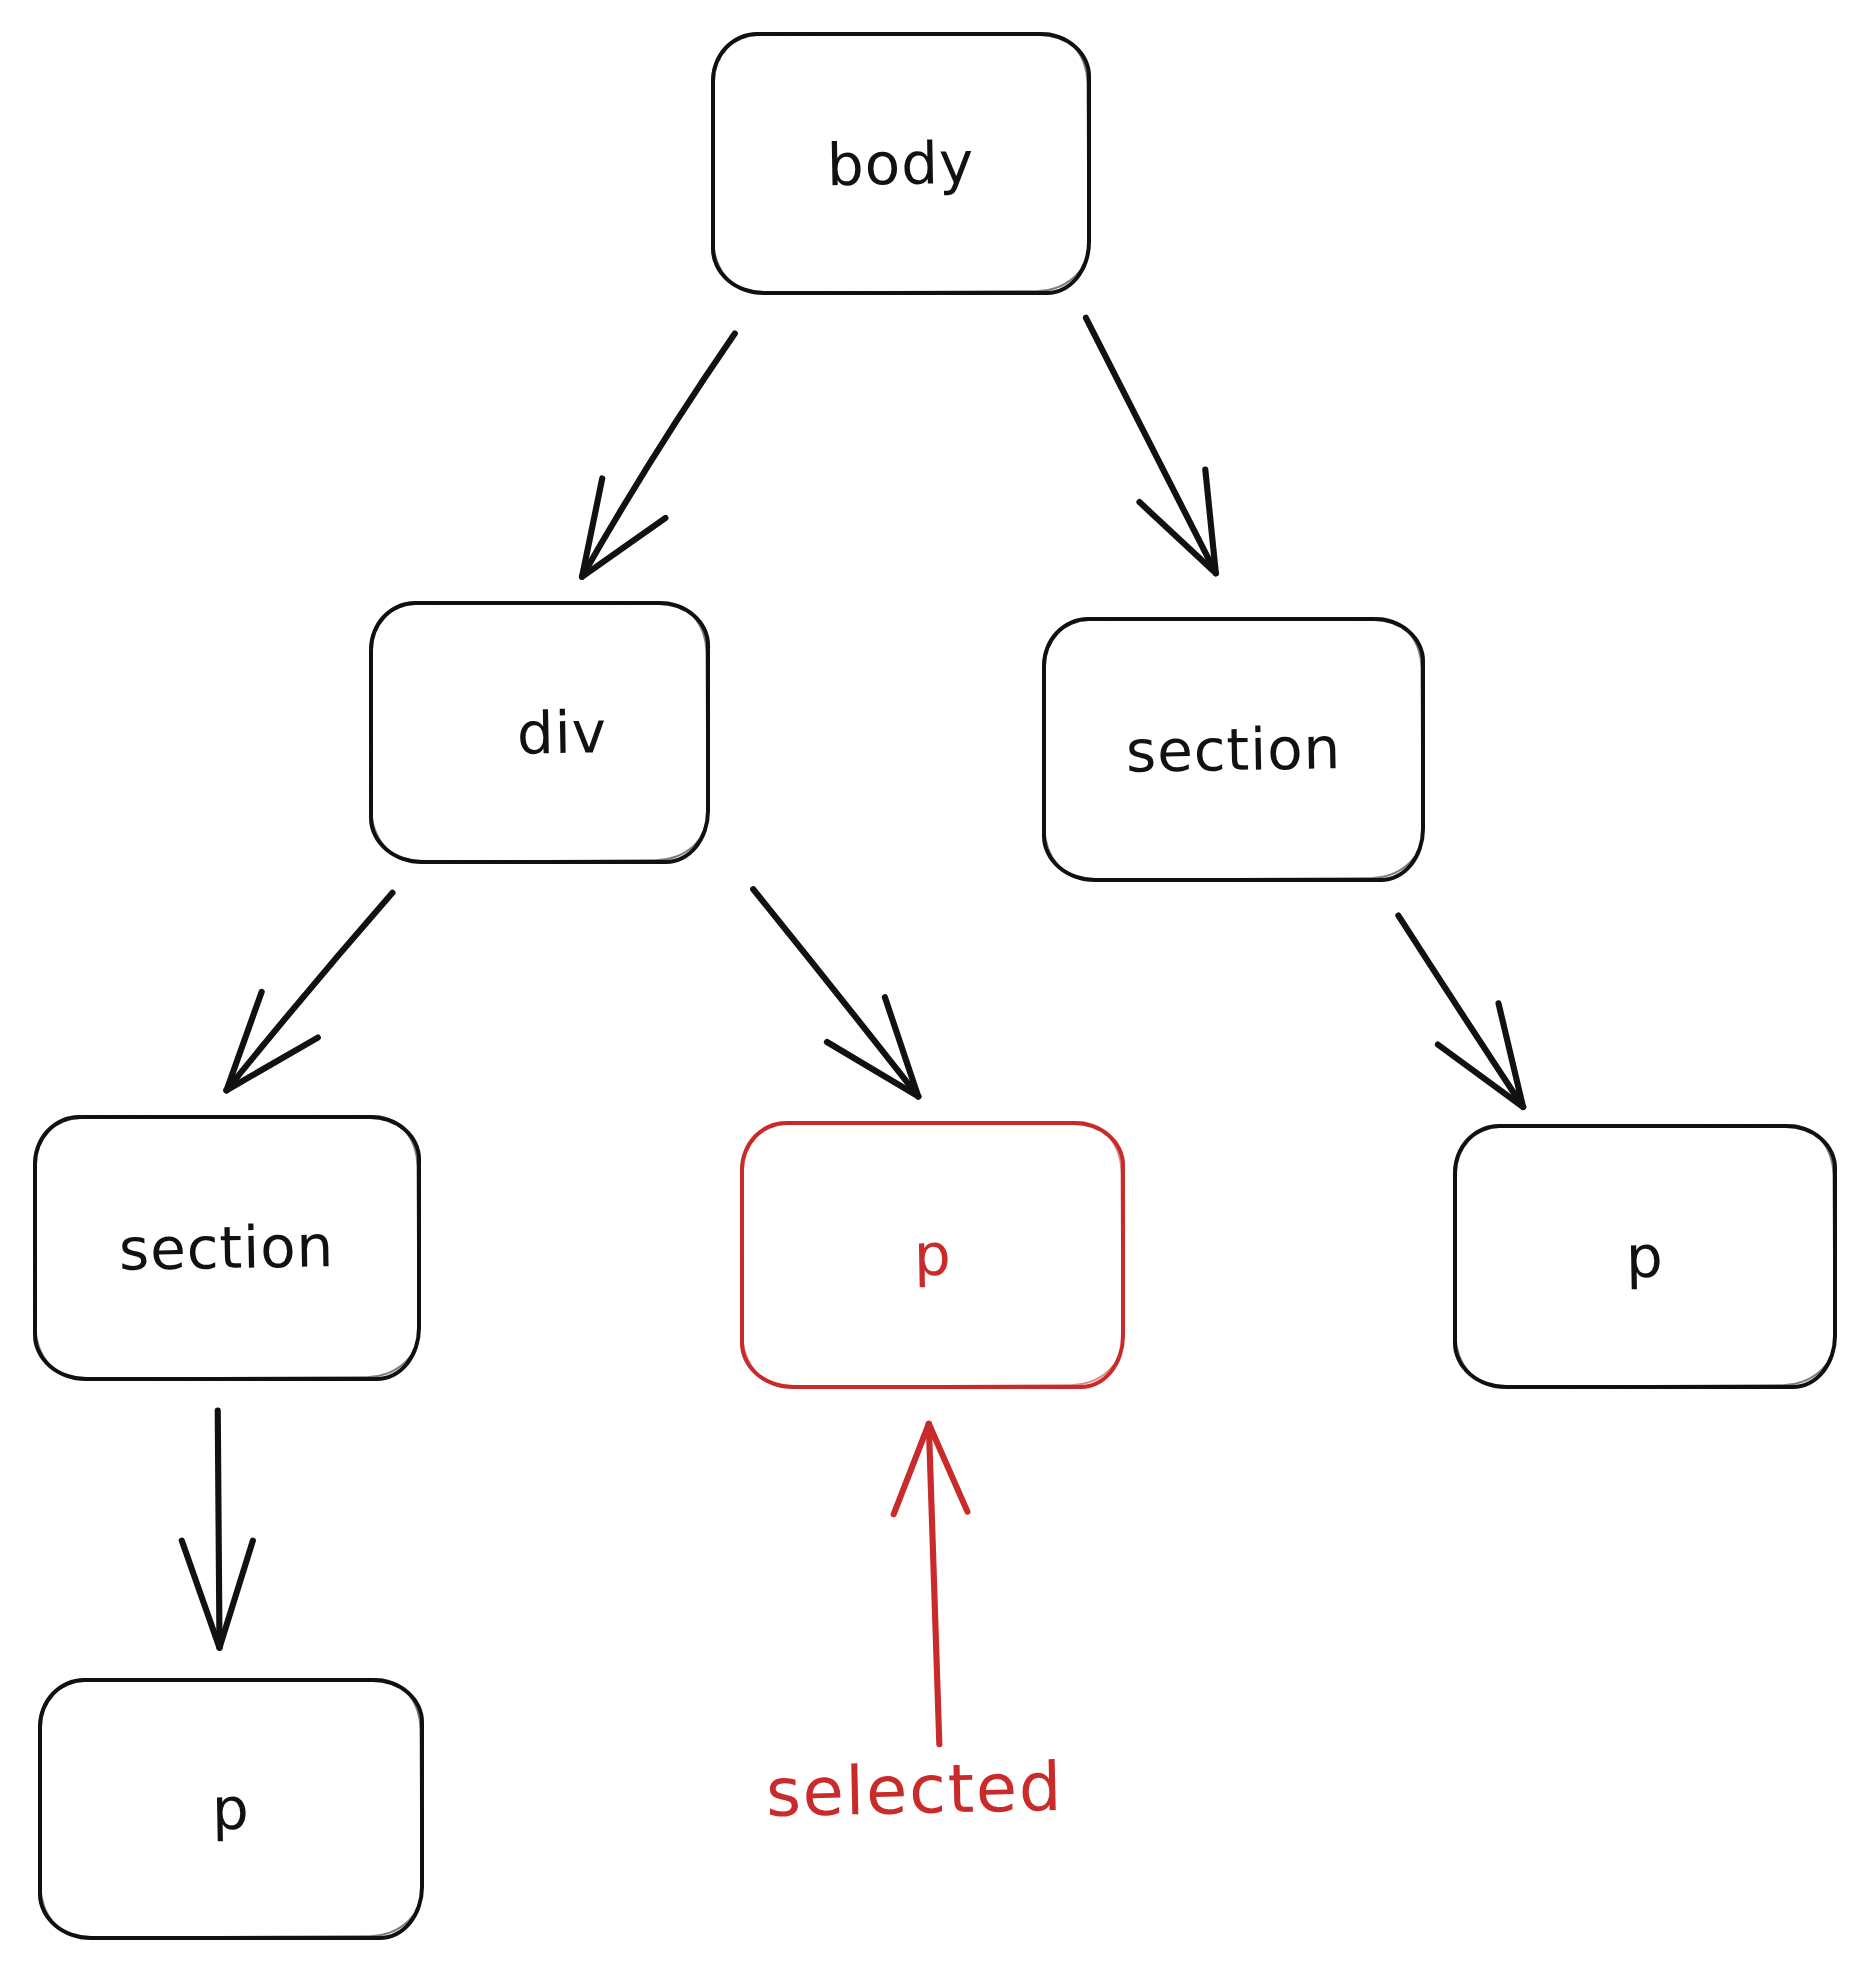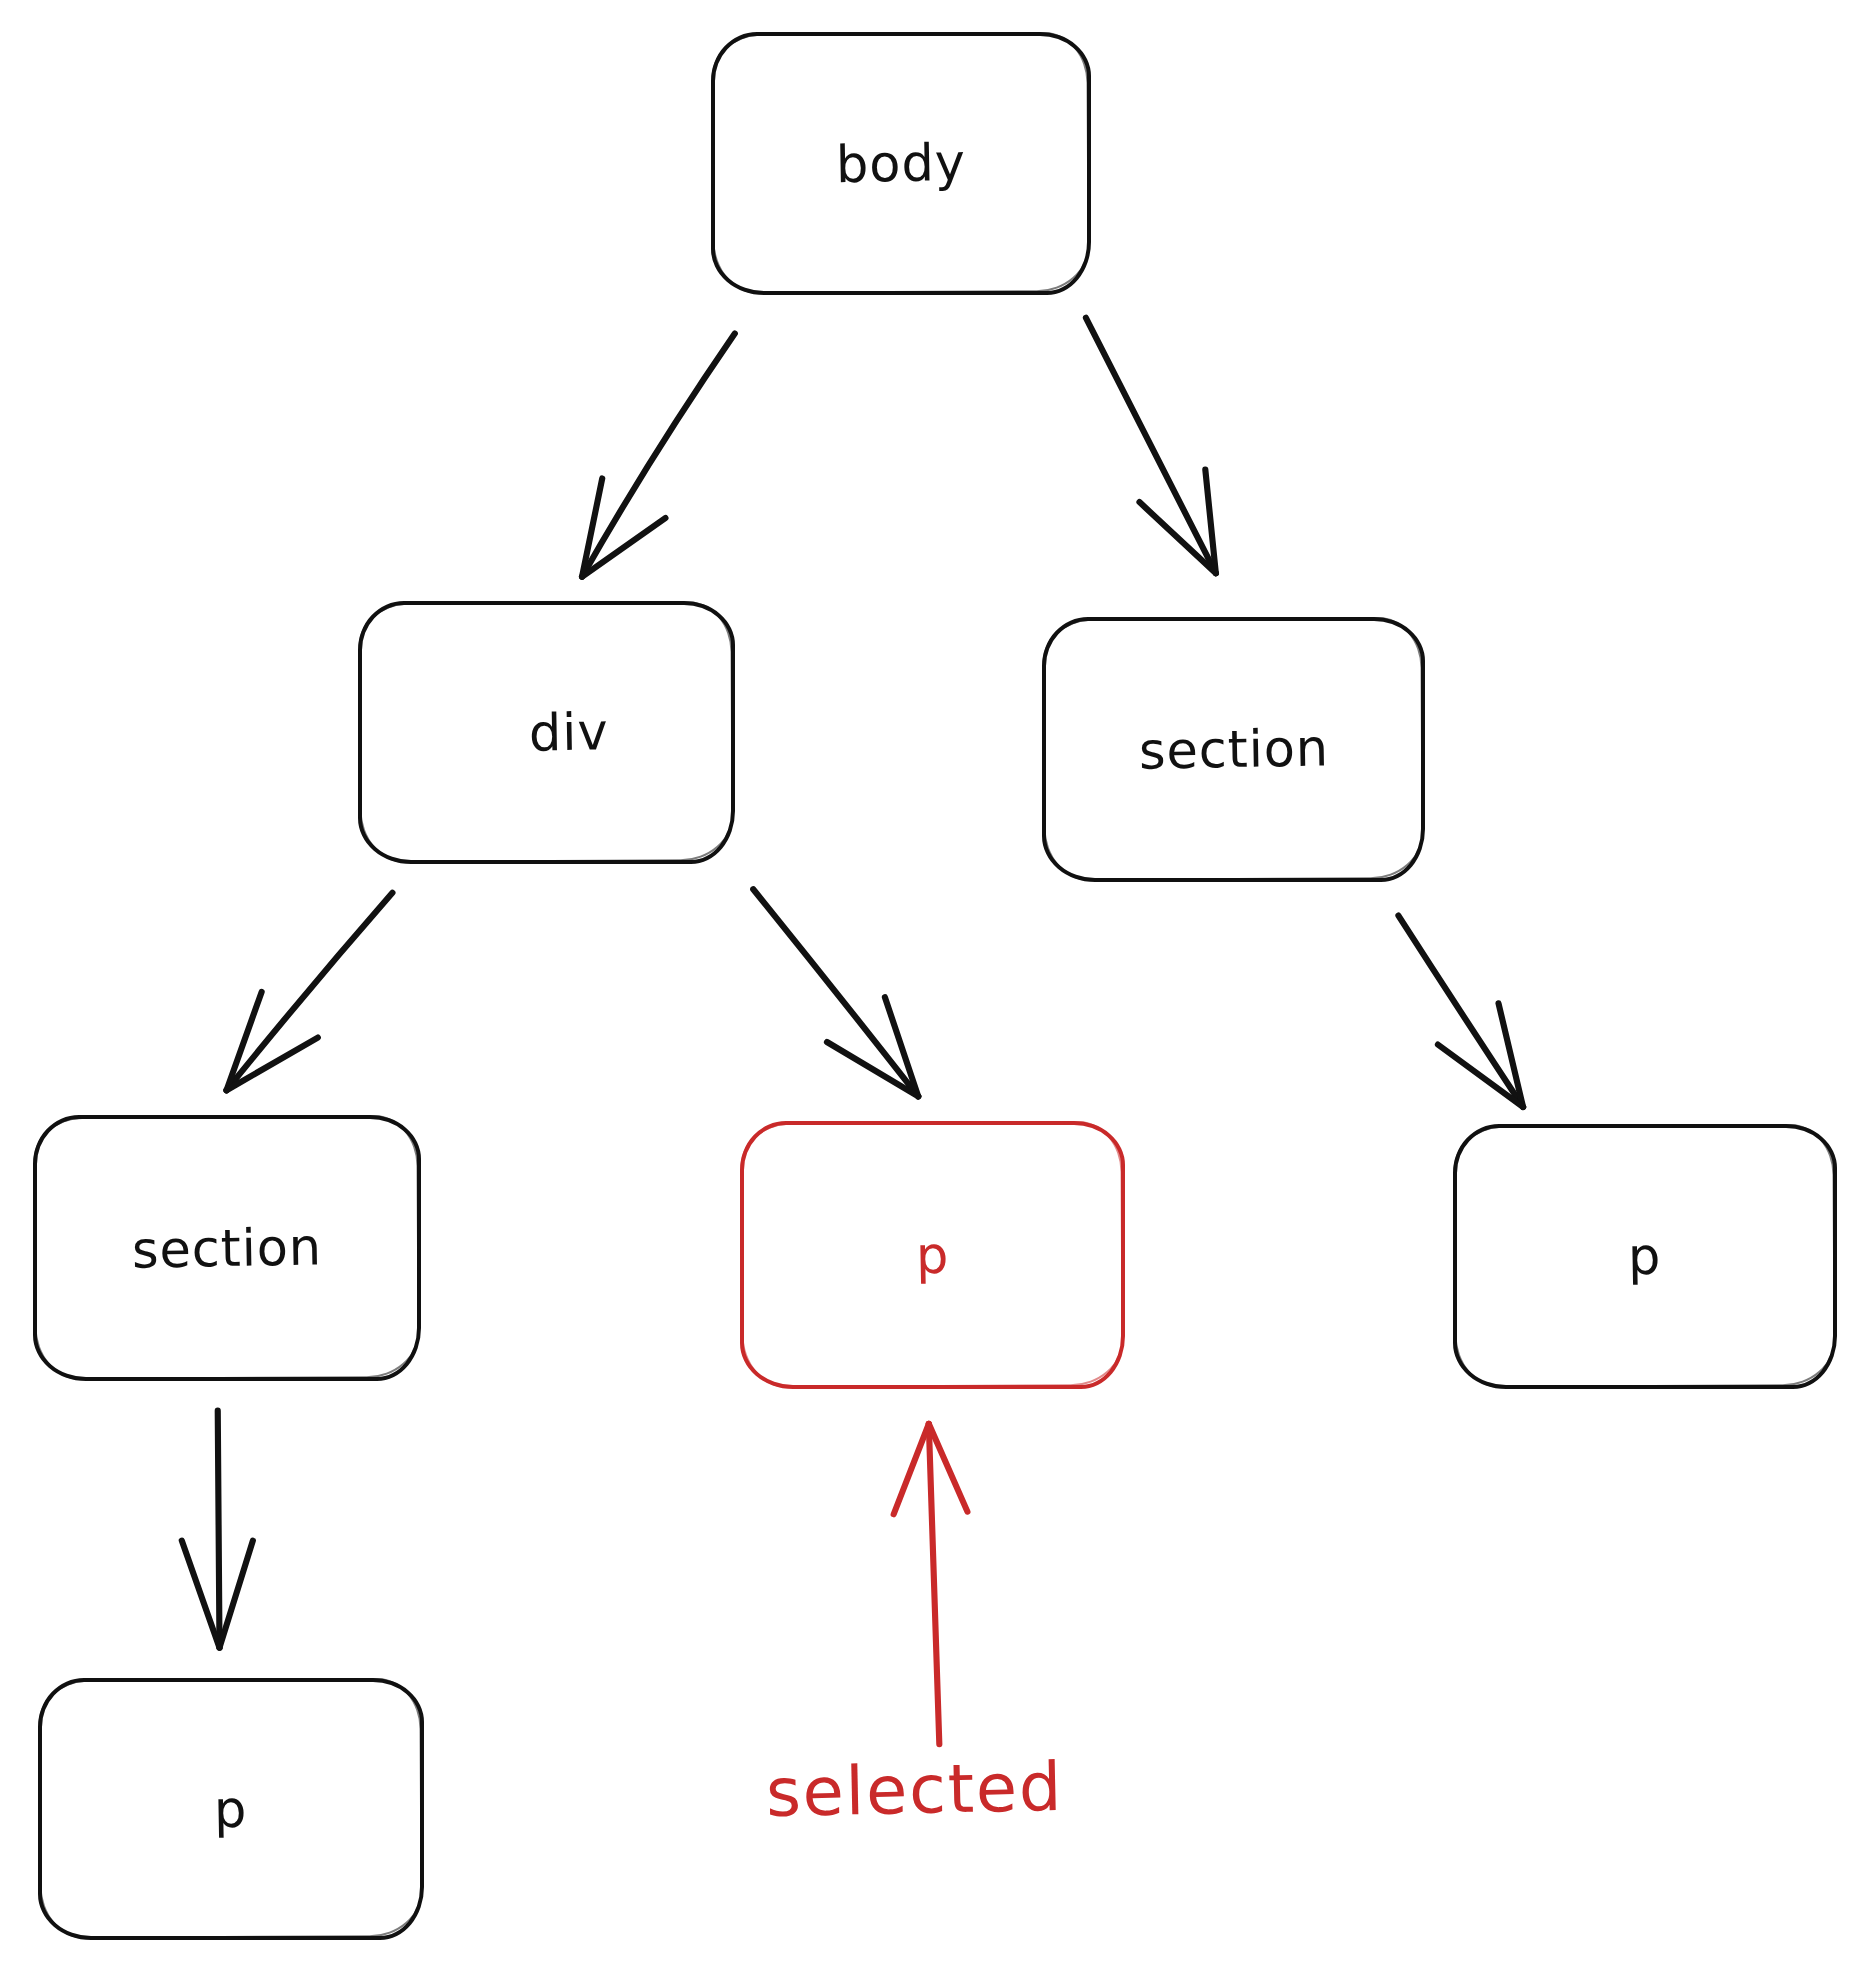--- a/index.html
+++ b/index.html
@@ -40,7 +40,7 @@
     border-radius: 46px 51px 44px 53px / 49px 44px 53px 46px;
     background: var(--bg);
     color: var(--stroke);
-    font-size: 51px;
+    font-size: 58px;
     letter-spacing: 0.9px;
   }
   

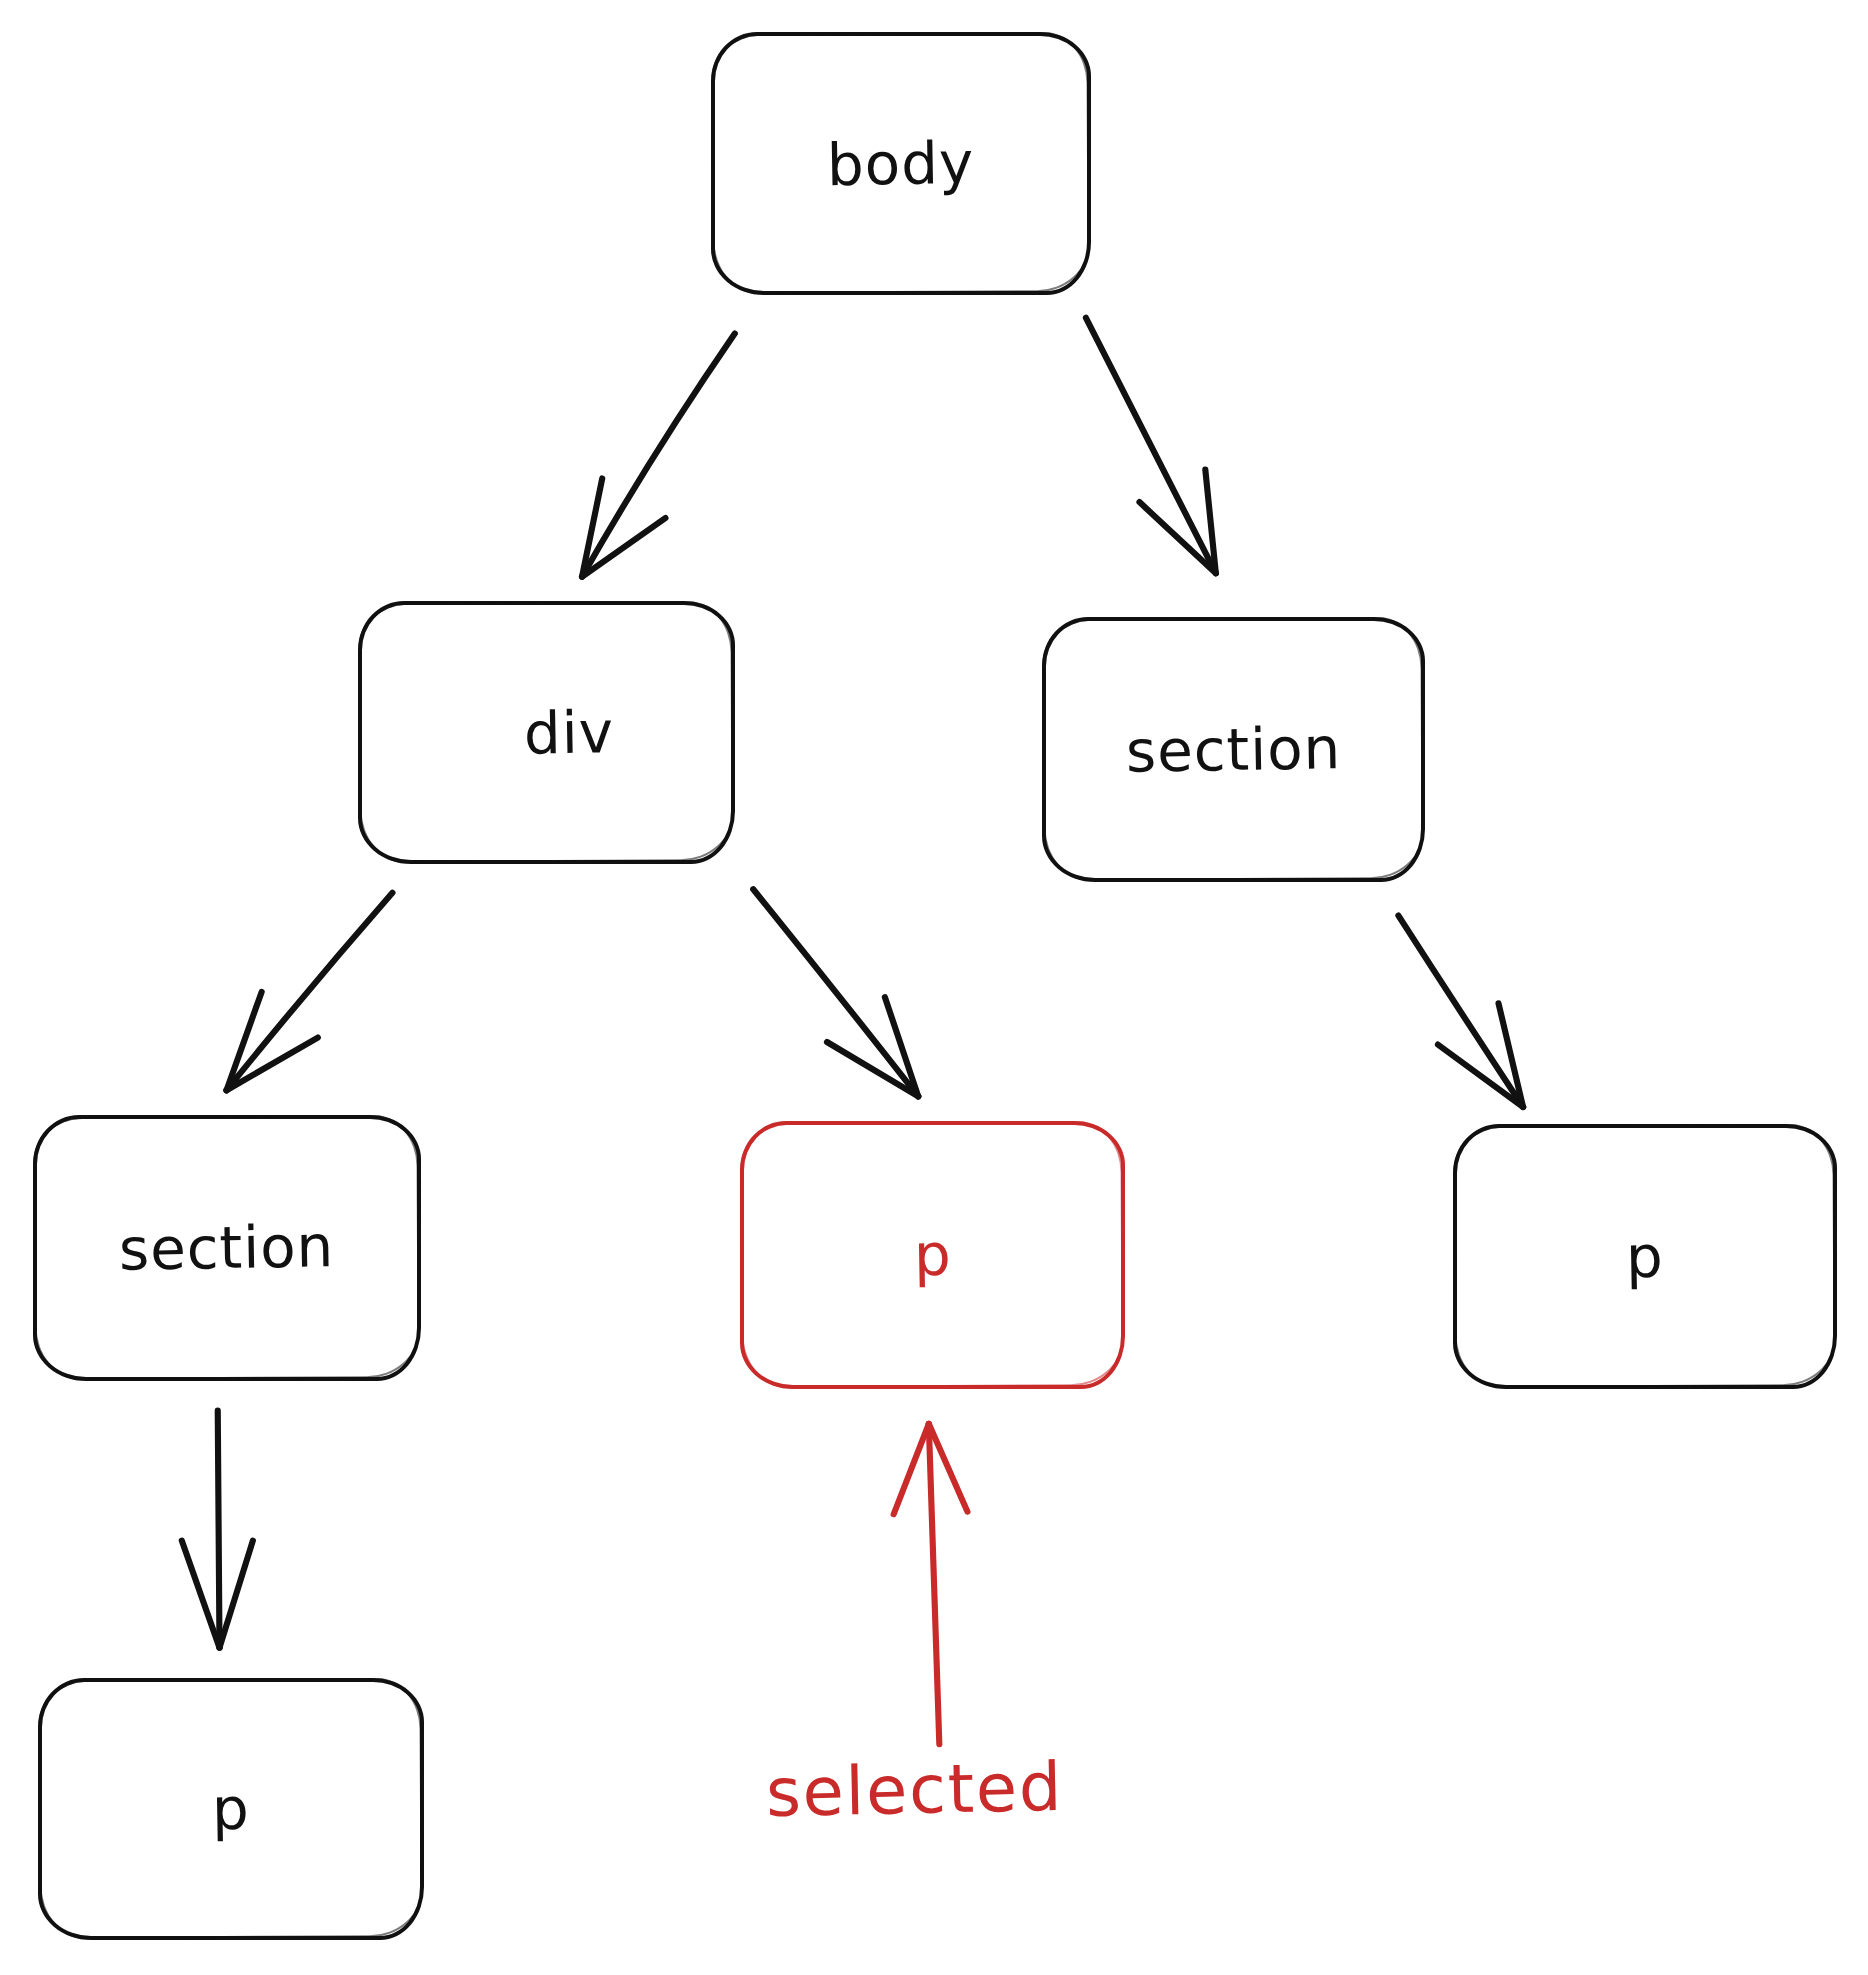--- a/index.html
+++ b/index.html
@@ -60,7 +60,7 @@
   }
   .node-label { position: relative; transform: rotate(-1deg); }
   .node--body          { left: 711px;  top: 32px;   width: 380px; height: 263px; }
-  .node--div           { left: 358px;  top: 601px;  width: 377px; height: 263px; padding-left: 44px; }
+  .node--div           { left: 369px;  top: 601px;  width: 341px; height: 263px; padding-left: 44px; }
   .node--section-right { left: 1042px; top: 617px;  width: 383px; height: 265px; }
   .node--section-left  { left: 33px;   top: 1115px; width: 388px; height: 266px; }
   .node--p-selected    { left: 740px;  top: 1121px; width: 385px; height: 268px; }

